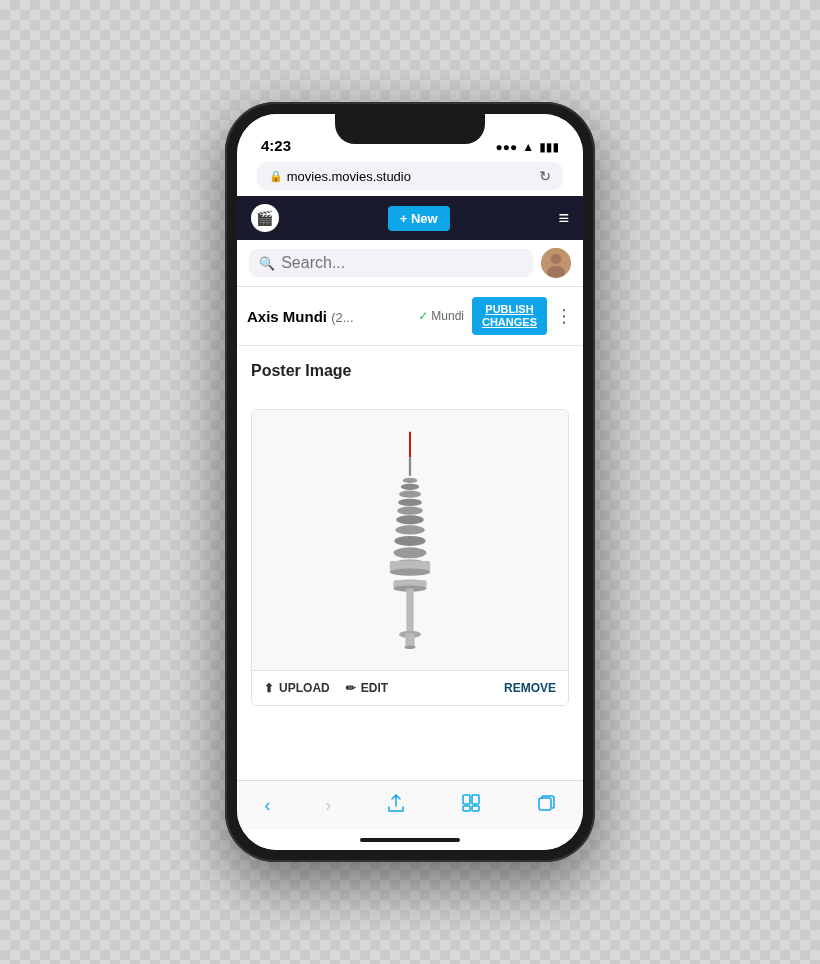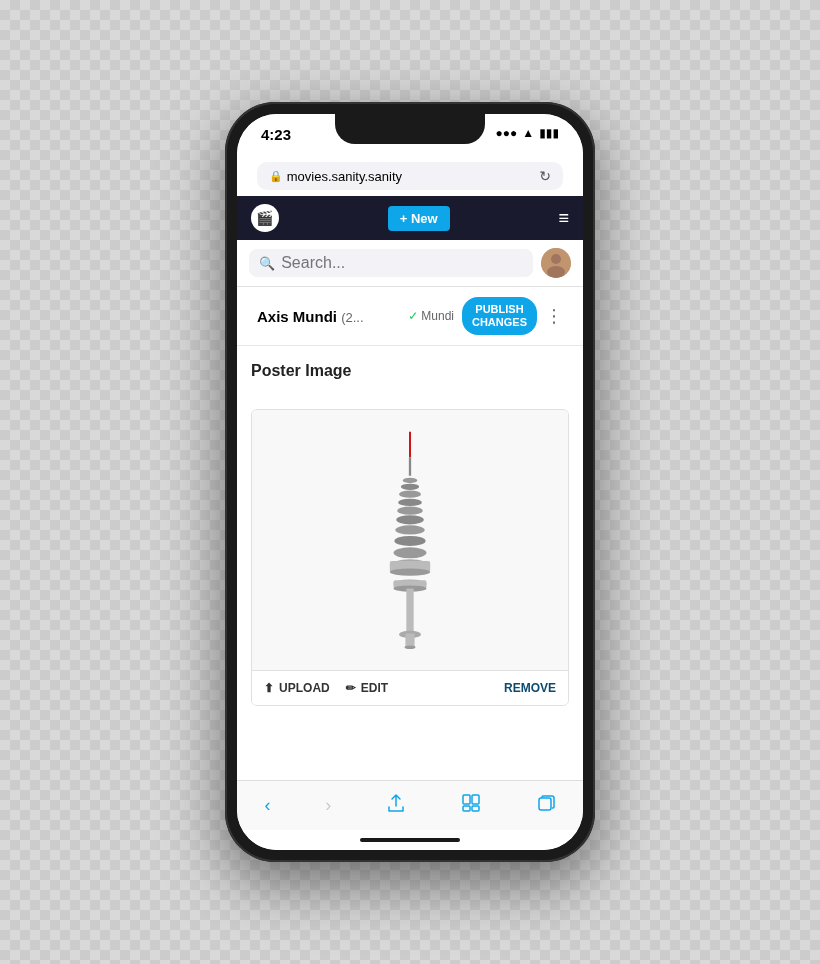--- a/index.html
+++ b/index.html
@@ -39,7 +39,7 @@
     .status-bar {
       background: #fff;
       display: flex;
-      align-items: flex-start;
+      align-items: flex-end;
       justify-content: space-between;
       padding: 12px 24px 4px;
       position: relative;

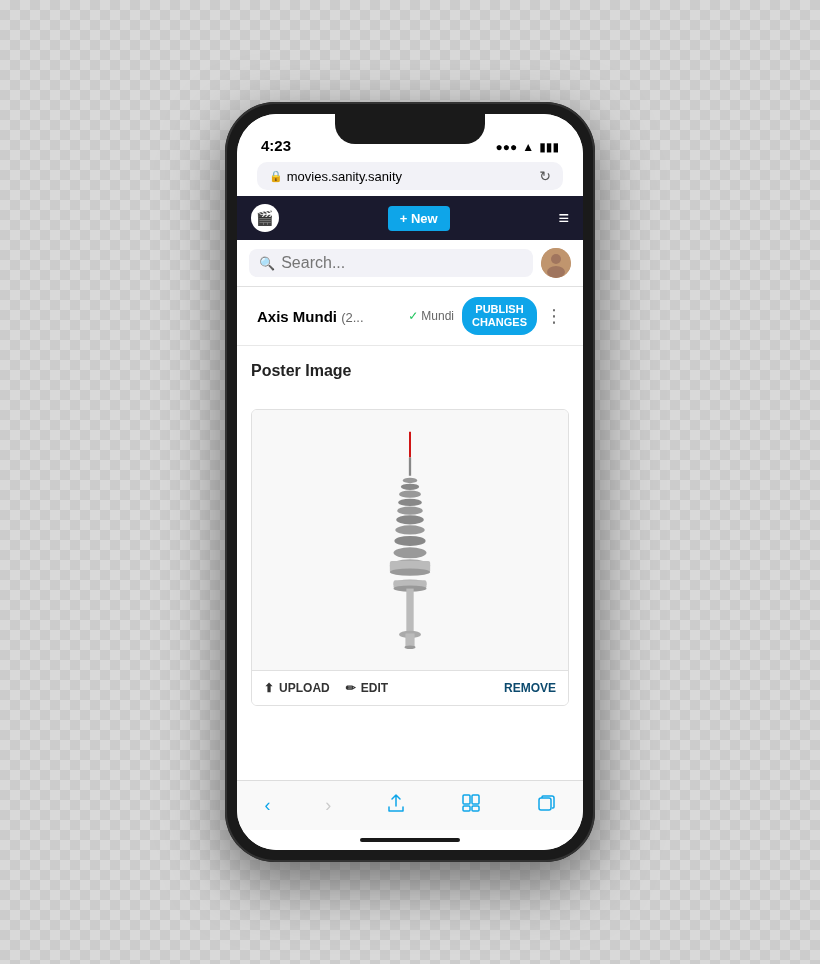--- a/index.html
+++ b/index.html
@@ -388,7 +388,7 @@
       <div class="browser-bar">
         <div class="browser-url">
           <span class="lock-icon">🔒</span>
-          <span>movies.sanity.sanity</span>
+          <span>movies.movies.studio</span>
         </div>
         <span class="reload-icon">↻</span>
       </div>

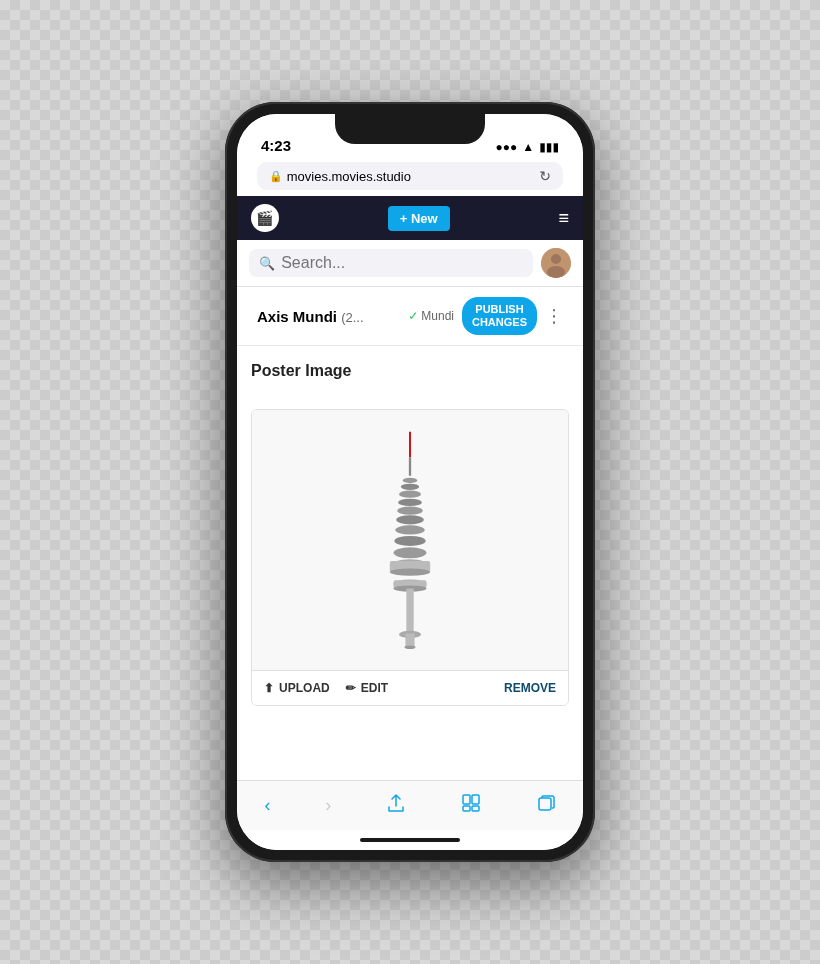--- a/index.html
+++ b/index.html
@@ -199,7 +199,7 @@
       background: #fff;
       display: flex;
       align-items: center;
-      padding: 10px 20px;
+      padding: 10px 10px;
       border-bottom: 1px solid #e8e8e8;
       gap: 8px;
     }

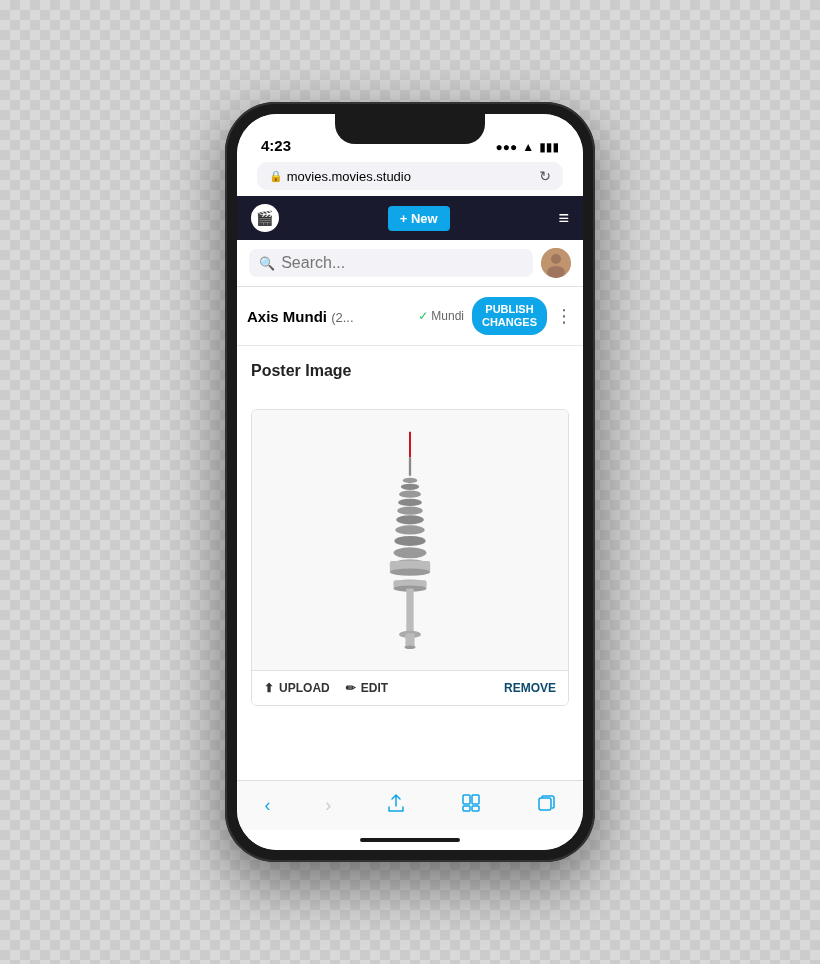--- a/index.html
+++ b/index.html
@@ -228,13 +228,14 @@
       background: #0ea5e9;
       color: #fff;
       border: none;
-      border-radius: 16px;
+      border-radius: 4px;
       padding: 6px 10px;
       font-size: 11px;
       font-weight: 700;
       cursor: pointer;
       text-align: center;
       line-height: 1.2;
+      text-decoration: underline;
     }
 
     .doc-more {

